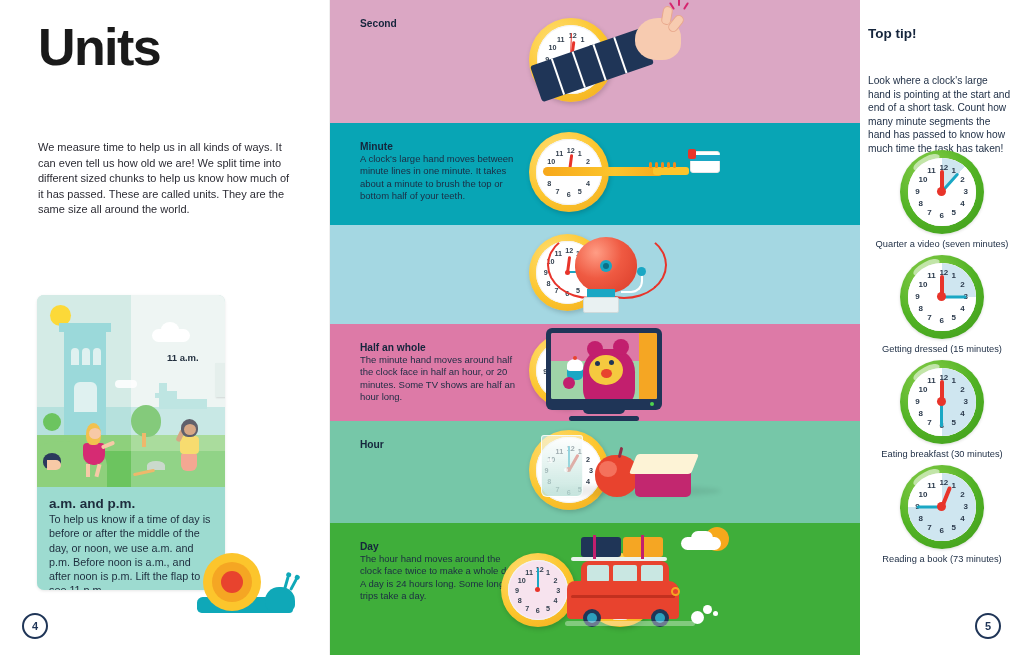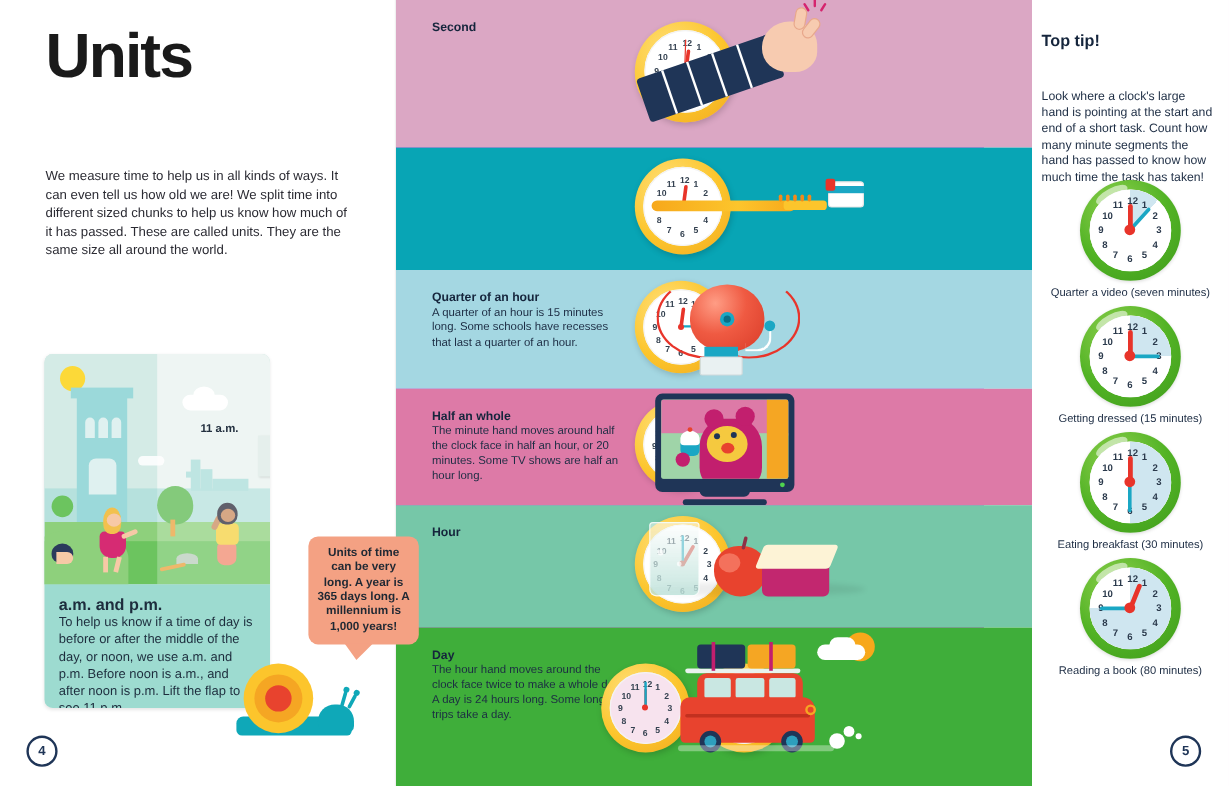--- a/index.html
+++ b/index.html
@@ -569,6 +569,10 @@
         </div>
       </div>
       <div class="band" style="height: 102px; background: rgb(8, 165, 181);">
+        <div class="band-text">
+          <div class="band-heading">Minute</div>
+          <div class="band-body">A clock's large hand moves between minute lines in one minute. It takes about a minute to brush the top or bottom half of your teeth.</div>
+        </div>
         <div class="band-art">
           <div class="clock" style="left:4px;top:9px;width:80px;height:80px">
             <div class="clock-face">

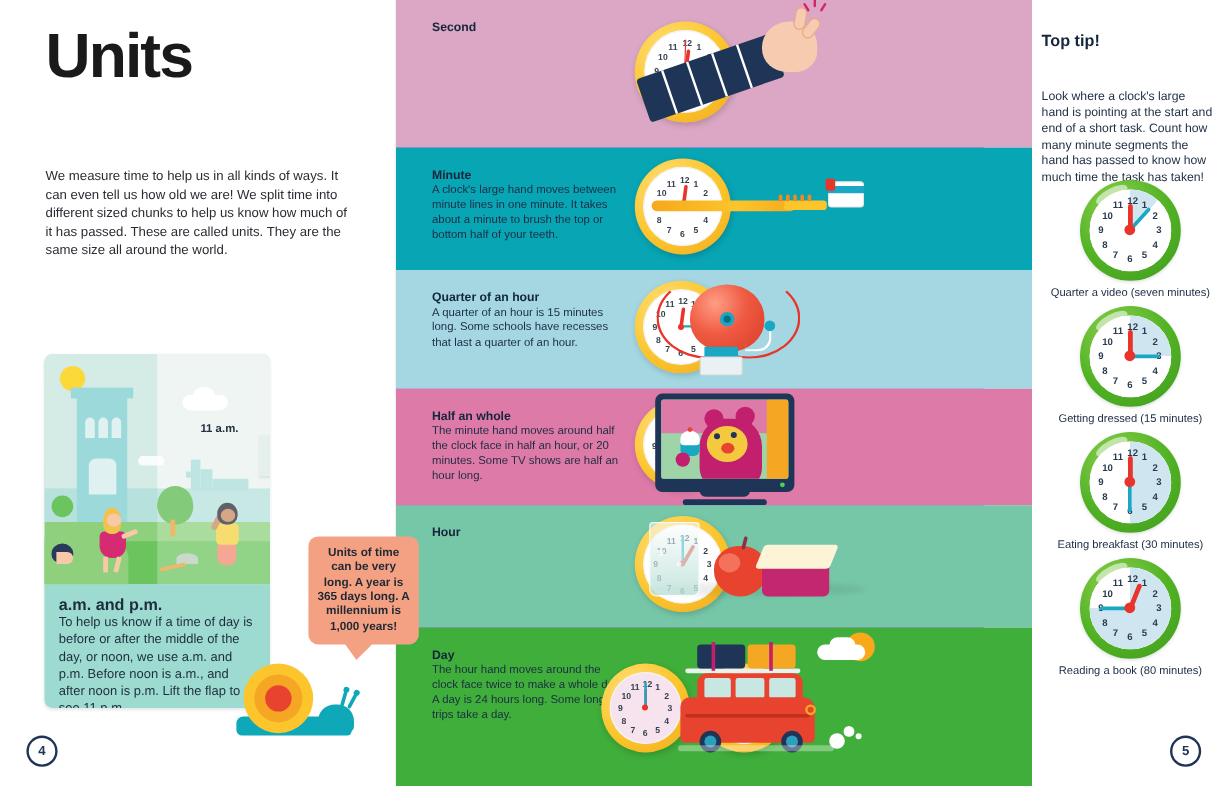--- a/index.html
+++ b/index.html
@@ -610,10 +610,6 @@
         </div>
       </div>
       <div class="band" style="height: 99px; background: rgb(164, 215, 226);">
-        <div class="band-text">
-          <div class="band-heading">Quarter of an hour</div>
-          <div class="band-body">A quarter of an hour is 15 minutes long. Some schools have recesses that last a quarter of an hour.</div>
-        </div>
         <div class="band-art">
           <div class="clock" style="left:4px;top:9px;width:77px;height:77px">
             <div class="clock-face">

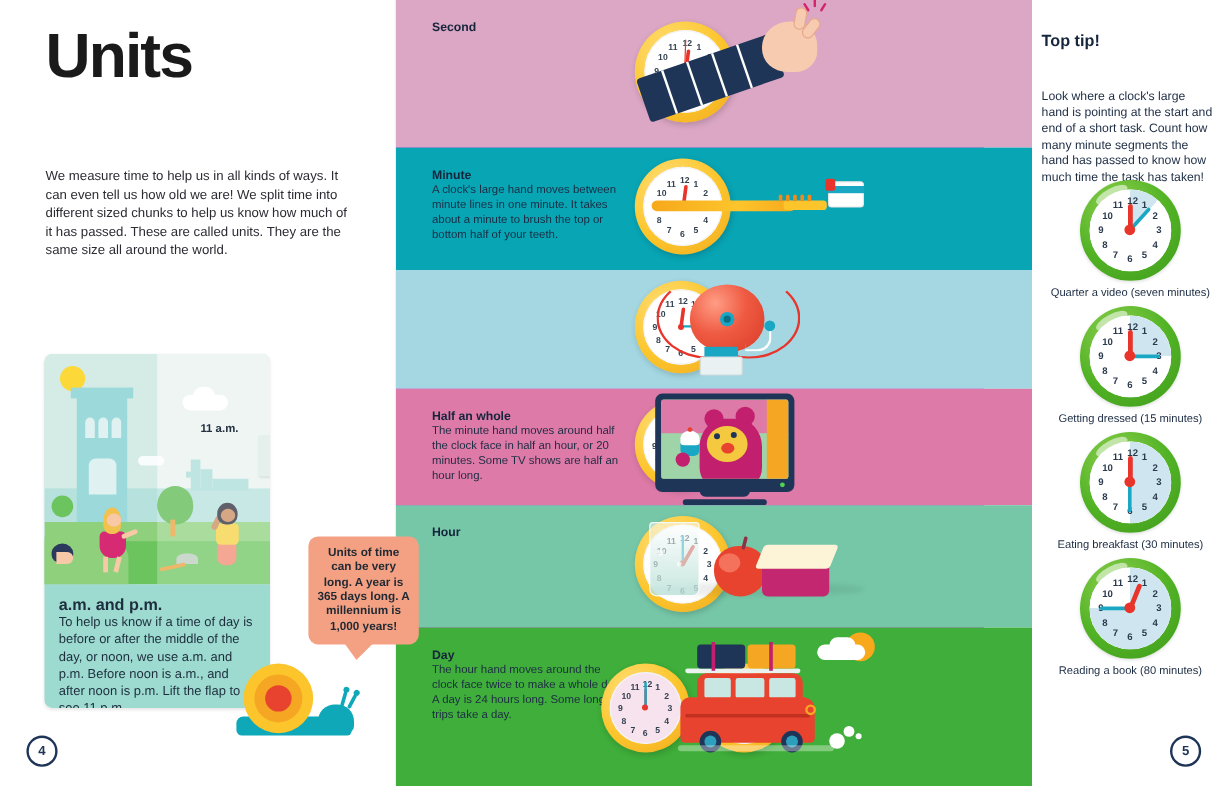--- a/index.html
+++ b/index.html
@@ -518,7 +518,6 @@
       <div class="snail-shell3"></div>
     </div>
 
-    <div id="speech-bubble">Units of time can be very long. A year is 365 days long. A millennium is 1,000 years!</div>
   </div>
 
   <div id="gutter"></div>

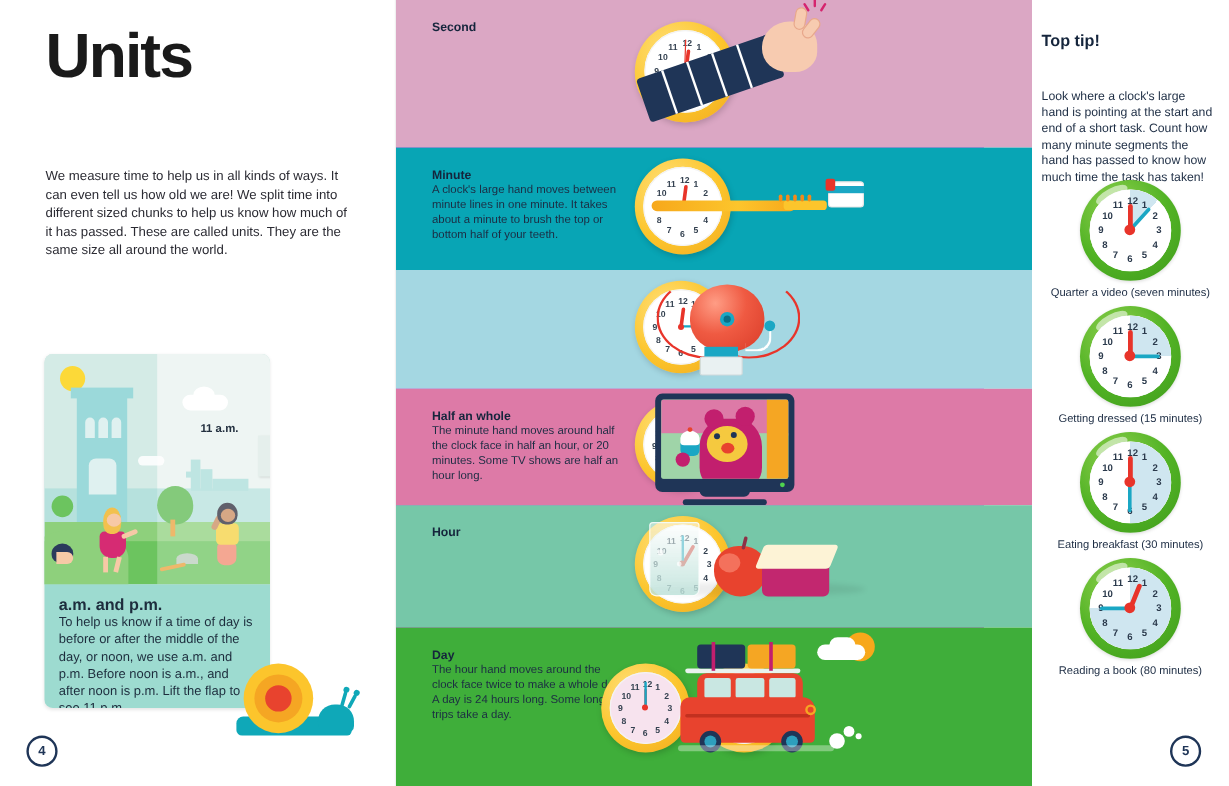--- a/index.html
+++ b/index.html
@@ -919,7 +919,7 @@
               <div class="tip-pivot"></div>
             </div>
           </div>
-          <div class="tip-label">Reading a book (80 minutes)</div>
+          <div class="tip-label">Reading a book (73 minutes)</div>
         </div>
       </div>
   </div>

